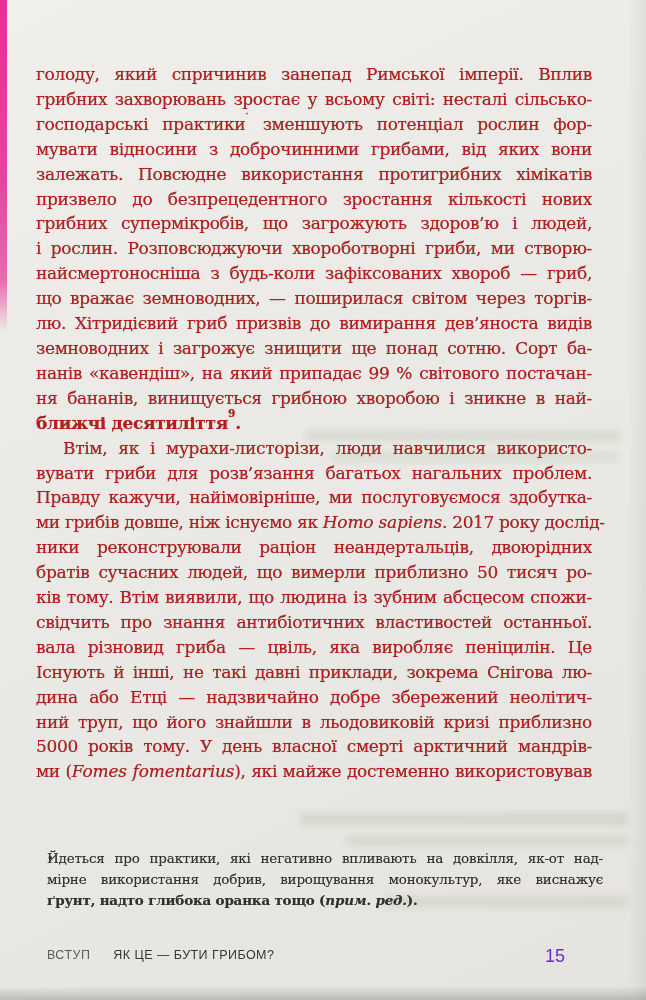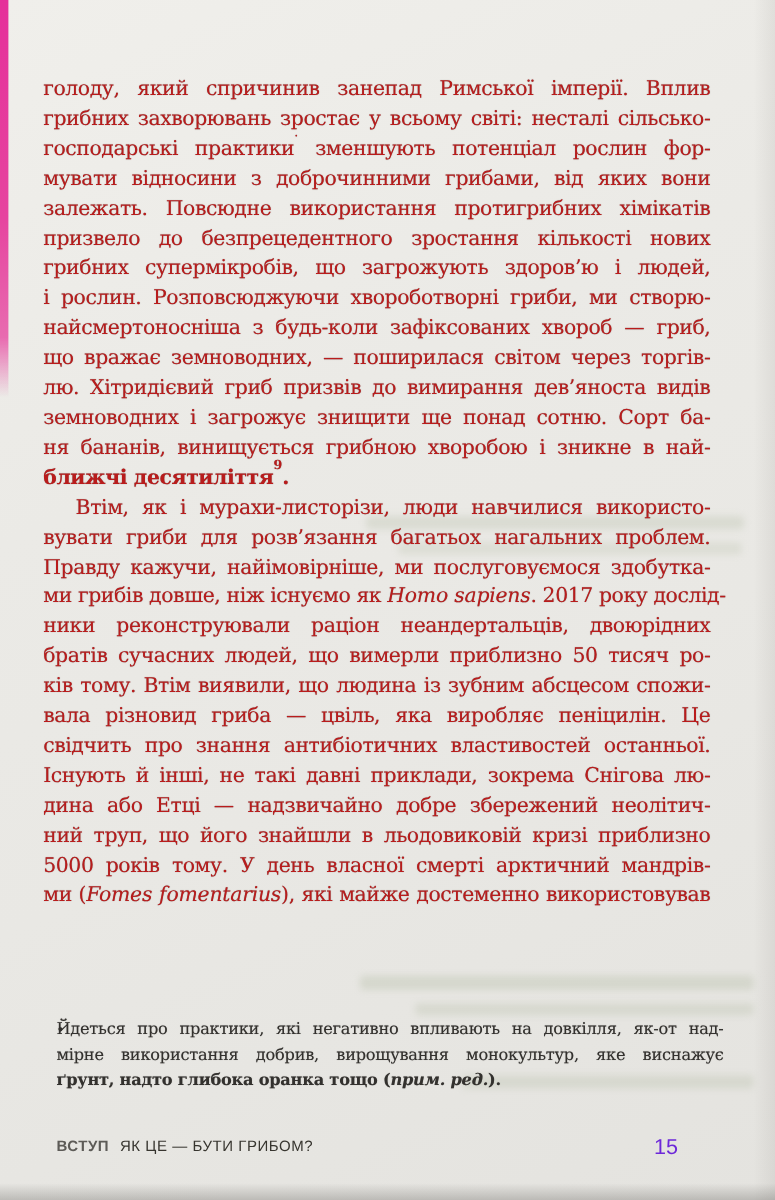--- a/index.html
+++ b/index.html
@@ -82,6 +82,7 @@
         <div class="tline">що вражає земноводних, — поширилася світом через торгів-</div>
         <div class="tline">лю. Хітридієвий гриб призвів до вимирання дев’яноста видів</div>
         <div class="tline">земноводних і загрожує знищити ще понад сотню. Сорт ба-</div>
+        <div class="tline">нанів «кавендіш», на який припадає 99 % світового постачан-</div>
         <div class="tline">ня бананів, винищується грибною хворобою і зникне в най-</div>
         <div class="tline pend">ближчі десятиліття<sup>9</sup>.</div>
       </div>

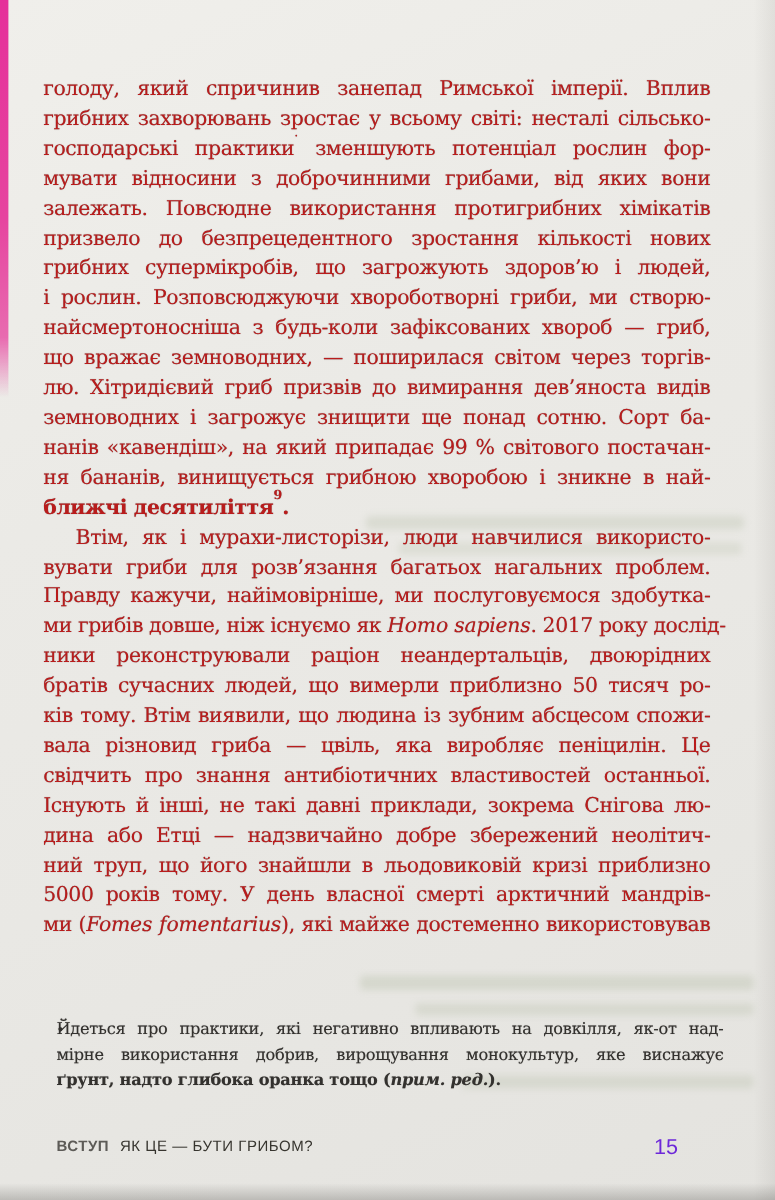--- a/index.html
+++ b/index.html
@@ -94,8 +94,8 @@
         <div class="tline">ники реконструювали раціон неандертальців, двоюрідних</div>
         <div class="tline">братів сучасних людей, що вимерли приблизно 50 тисяч ро-</div>
         <div class="tline">ків тому. Втім виявили, що людина із зубним абсцесом спожи-</div>
+        <div class="tline">свідчить про знання антибіотичних властивостей останньої.</div>
         <div class="tline">вала різновид гриба — цвіль, яка виробляє пеніцилін. Це</div>
-        <div class="tline">свідчить про знання антибіотичних властивостей останньої.</div>
         <div class="tline">Існують й інші, не такі давні приклади, зокрема Снігова лю-</div>
         <div class="tline">дина або Етці — надзвичайно добре збережений неолітич-</div>
         <div class="tline">ний труп, що його знайшли в льодовиковій кризі приблизно</div>

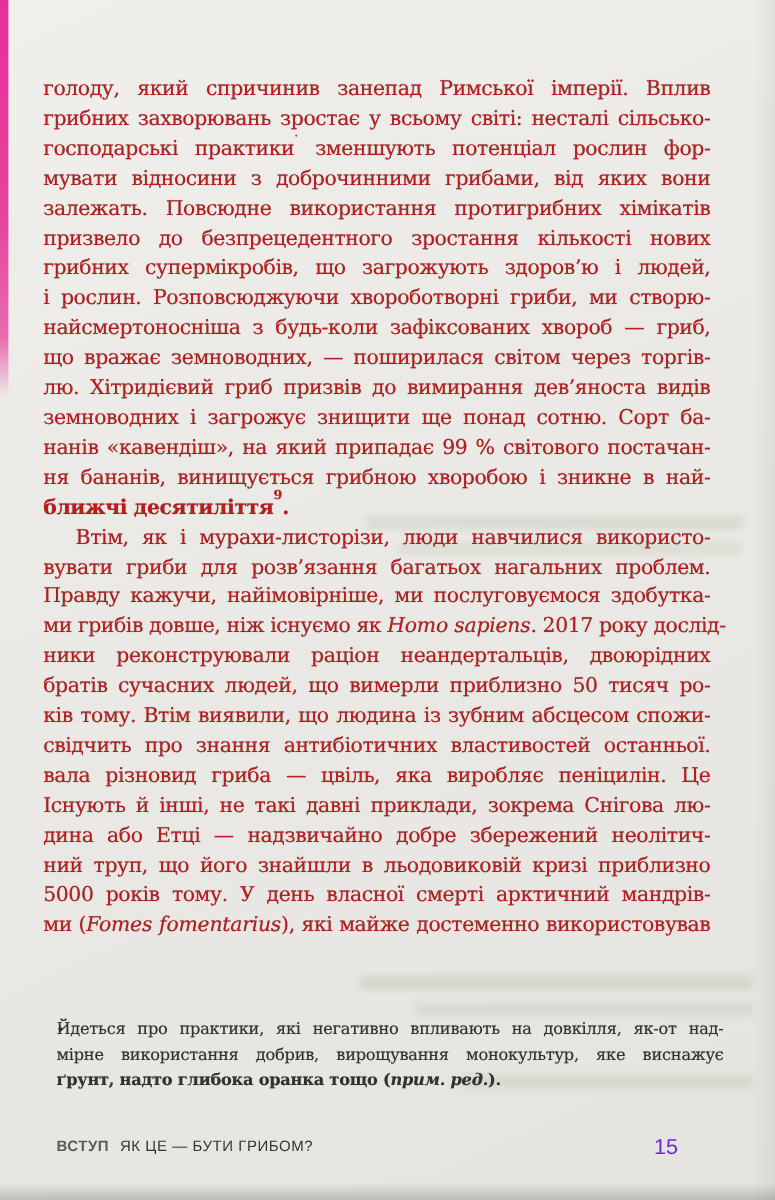--- a/index.html
+++ b/index.html
@@ -46,7 +46,7 @@
     font-family:"Liberation Sans", sans-serif;font-size:12.5px;
     letter-spacing:.45px;color:#3c3a37;
   }
-  .footer .section{color:#5d5b57;margin-right:9px;font-weight:bold;}
+  .footer .section{color:#5d5b57;margin-right:23px;}
   .footer .chapter{color:#37352f;}
   .footer .pagenum{
     position:absolute;right:38px;top:-2px;font-size:18px;letter-spacing:0;color:#6d28d9;

